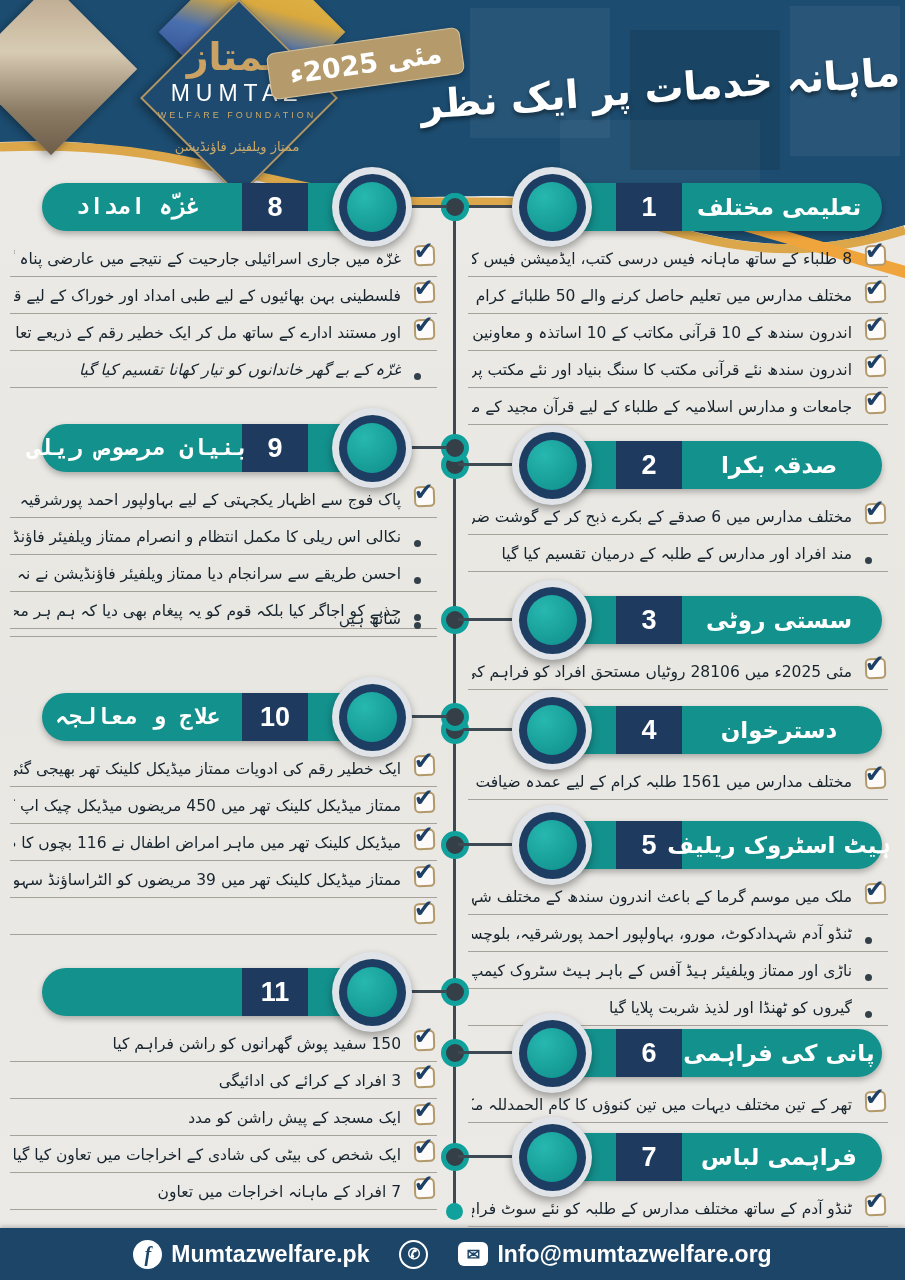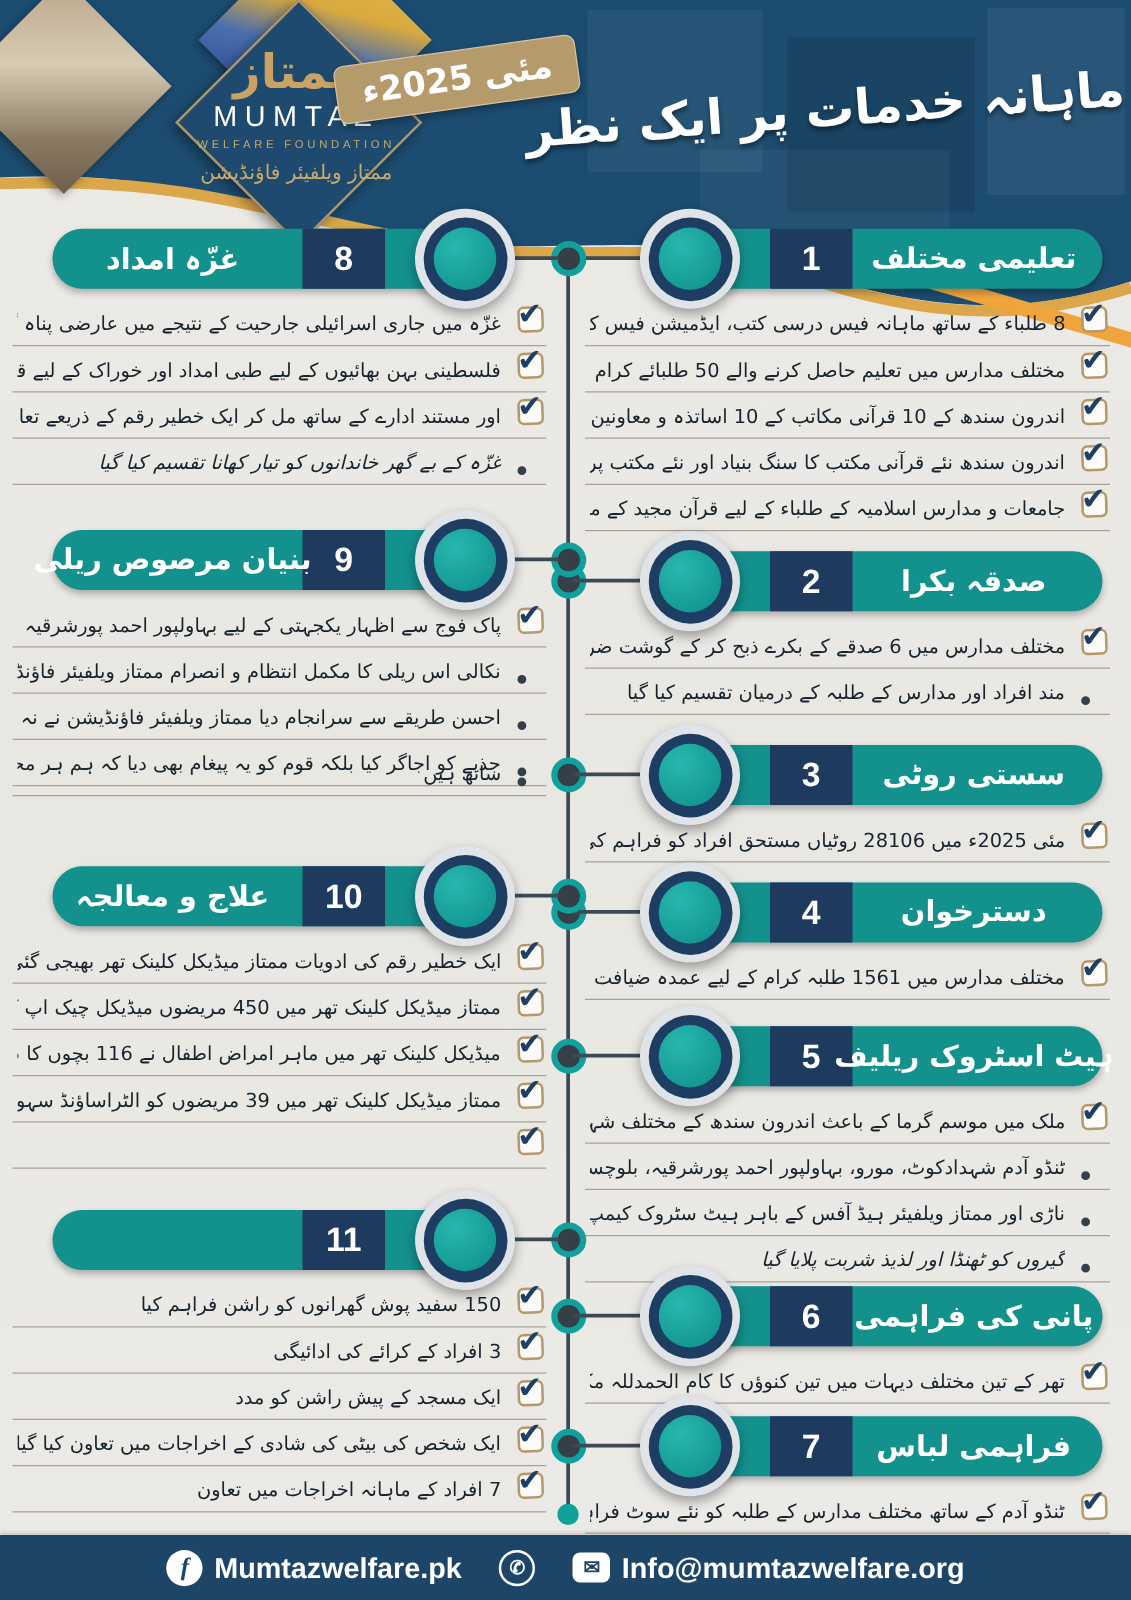--- a/index.html
+++ b/index.html
@@ -22,7 +22,7 @@
           color:#ffffff;margin-top:2px;}
   .logo-sub{font-family:"Liberation Sans",sans-serif;font-size:9px;letter-spacing:3px;
           color:#c9a96a;margin-top:3px;}
-  .logo-urdu{font-size:16px;color:#c9a96a;margin-top:8px;direction:rtl;}
+  .logo-urdu{font-size:13px;color:#c9a96a;margin-top:19px;direction:rtl;}
   .date-badge{position:absolute;left:268px;top:40px;transform:rotate(-8deg);
           background:#b59a6b;border:1px solid #d6c39e;border-radius:8px;color:#fff;
           font-size:27px;font-weight:bold;padding:7px 20px;direction:rtl;

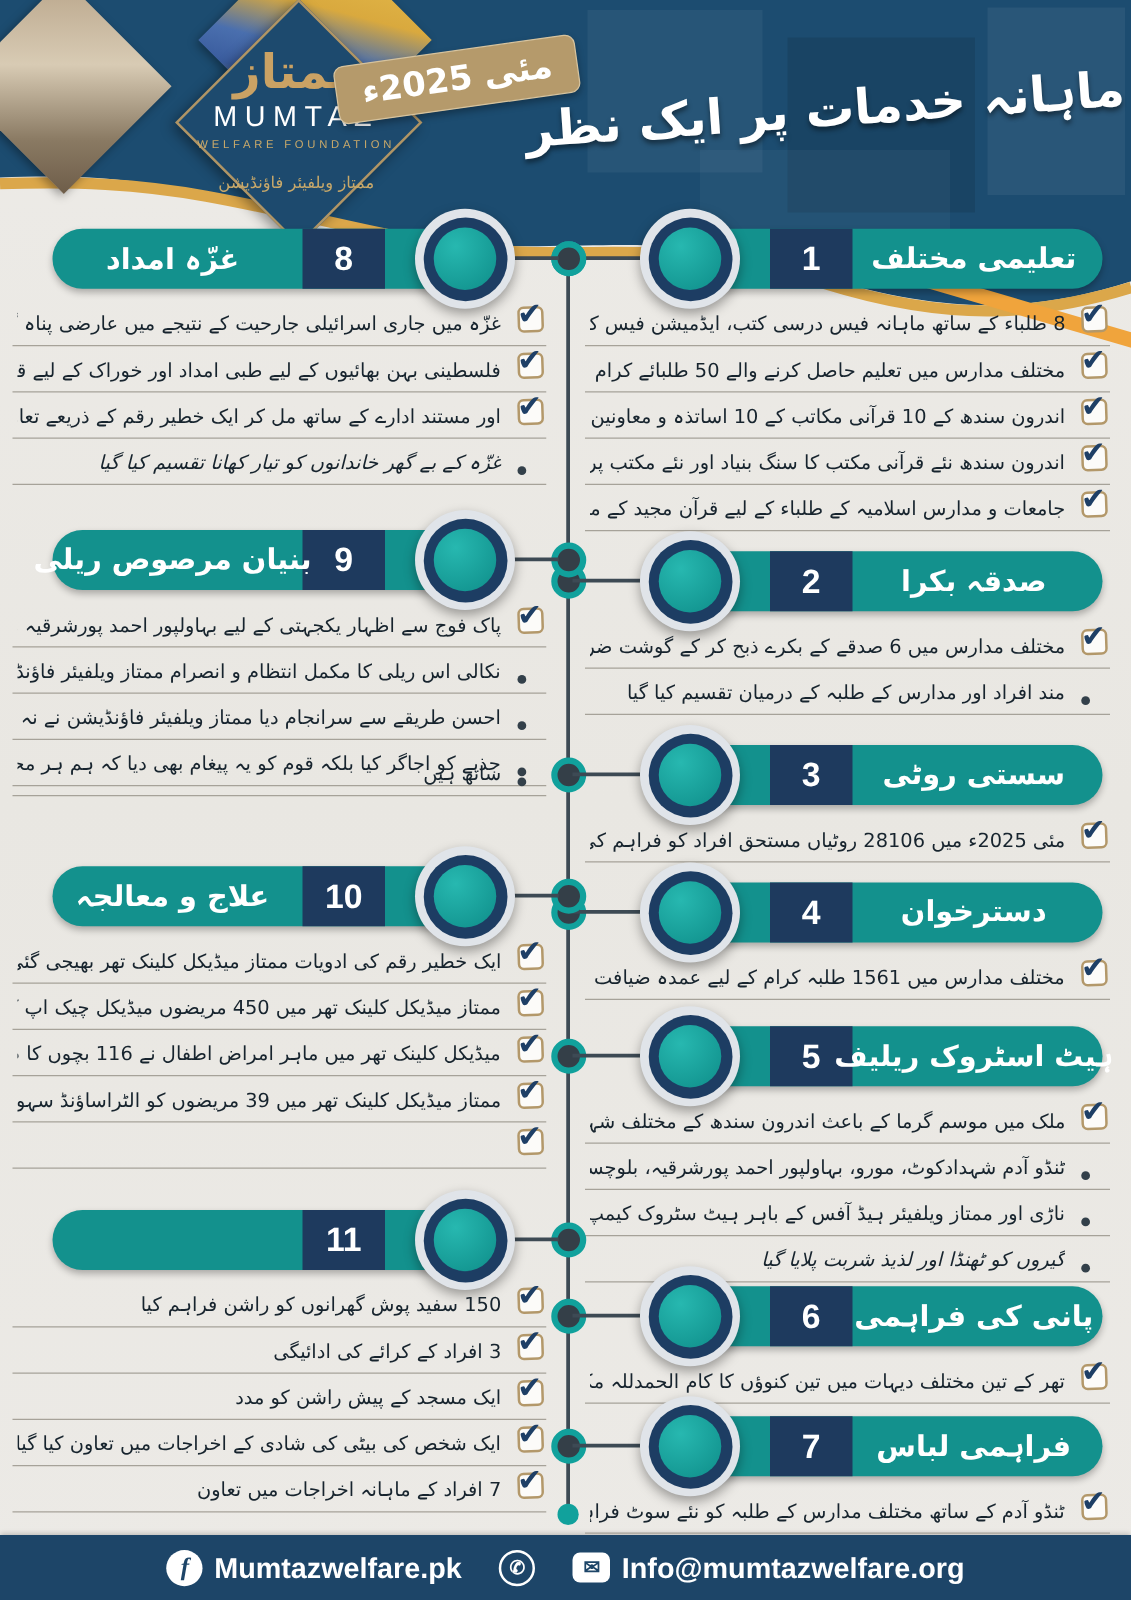--- a/index.html
+++ b/index.html
@@ -50,7 +50,7 @@
         justify-content:center;color:#fff;font-weight:bold;font-size:23px;direction:rtl;
         white-space:nowrap;}
   .pill.R .ptitle{left:136px;right:12px;}
-  .pill.L .ptitle{left:12px;right:150px;}
+  .pill.L .ptitle{left:12px;right:150px;font-family:Liberation Mono, monospace;}
   .circ{position:absolute;width:80px;height:80px;border-radius:50%;background:#e0e4e9;
         box-shadow:0 4px 9px rgba(0,0,0,.35);display:flex;align-items:center;justify-content:center;}
   .circ .c2{width:67px;height:67px;border-radius:50%;background:#1d3d63;

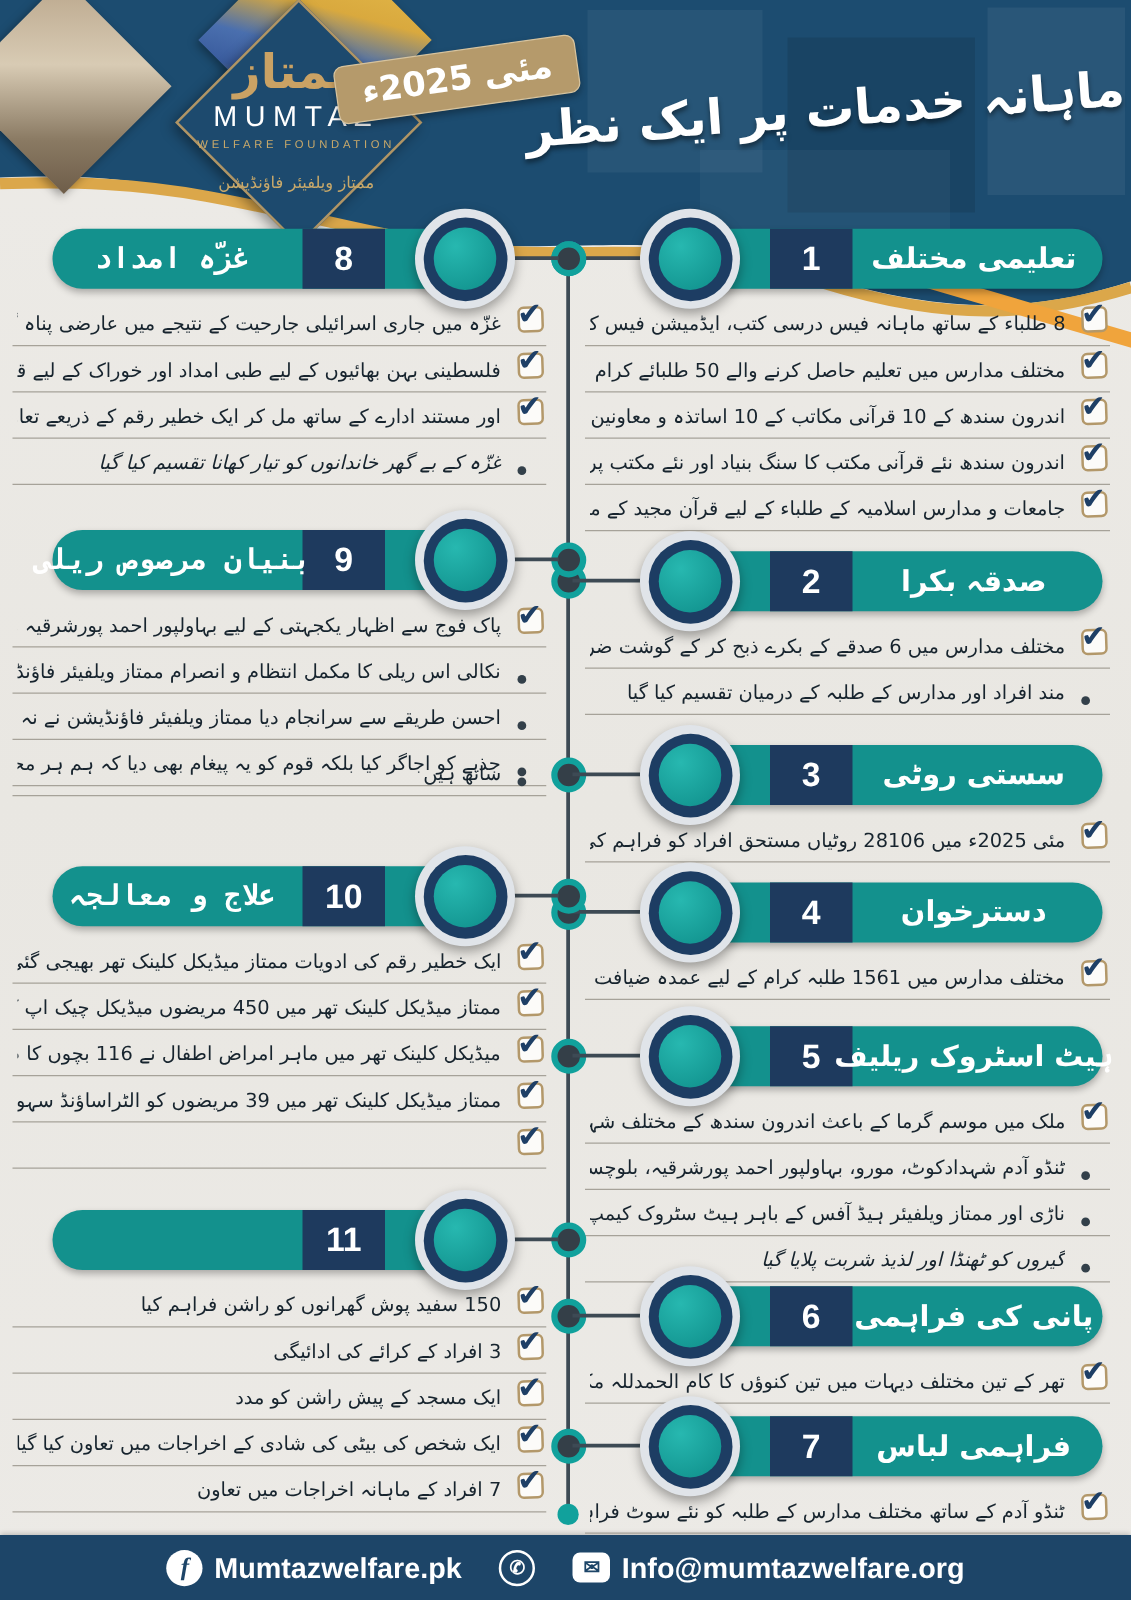--- a/index.html
+++ b/index.html
@@ -248,7 +248,7 @@
       <span class="dmark"></span>
       <span class="rtext">ناڑی اور ممتاز ویلفیئر ہیڈ آفس کے باہر ہیٹ سٹروک کیمپ لگا کر راہ</span>
     </div>
-    <div class="row" dir="rtl" style="left: 468px; top: 990px; width: 420px; font-style: italic;">
+    <div class="row" dir="rtl" style="left: 468px; top: 990px; width: 420px;">
       <span class="dmark"></span>
       <span class="rtext">گیروں کو ٹھنڈا اور لذیذ شربت پلایا گیا</span>
     </div>

